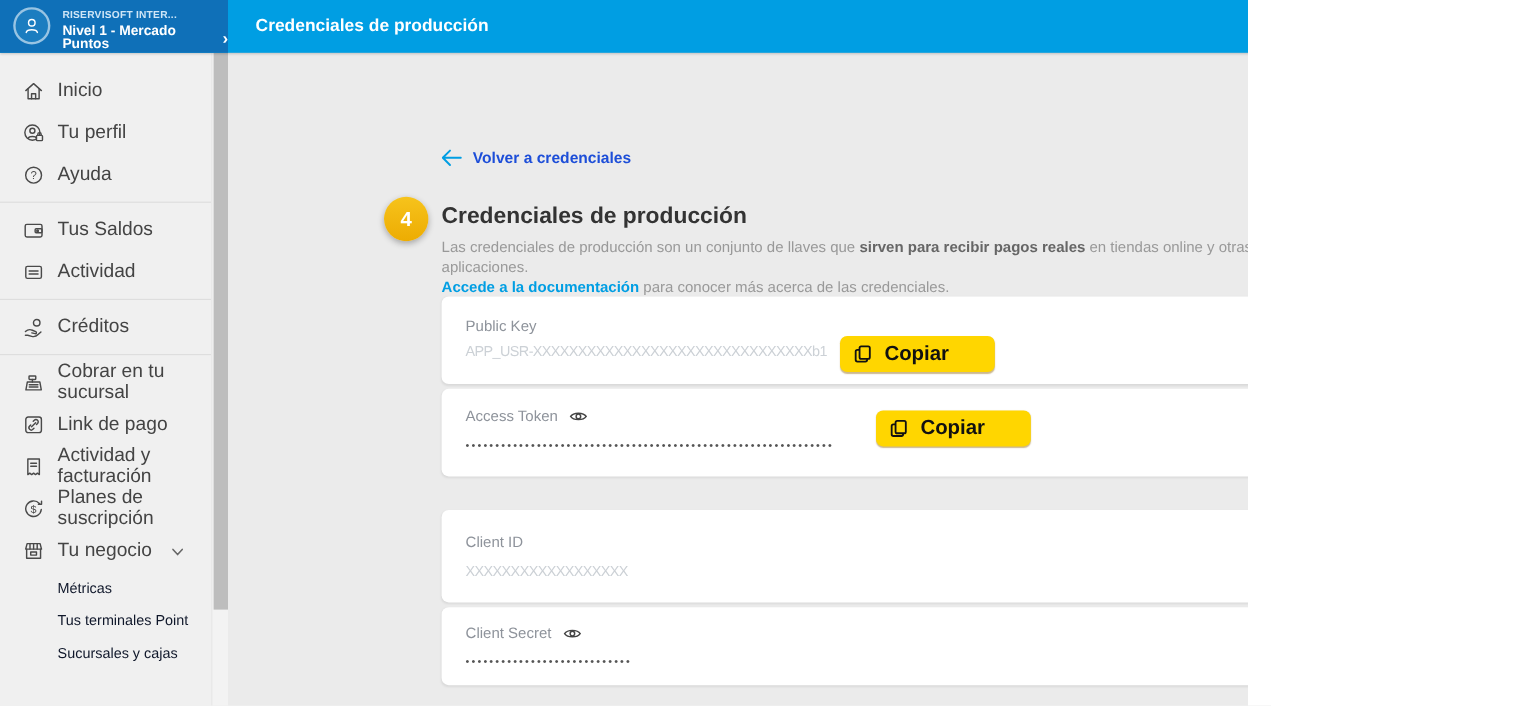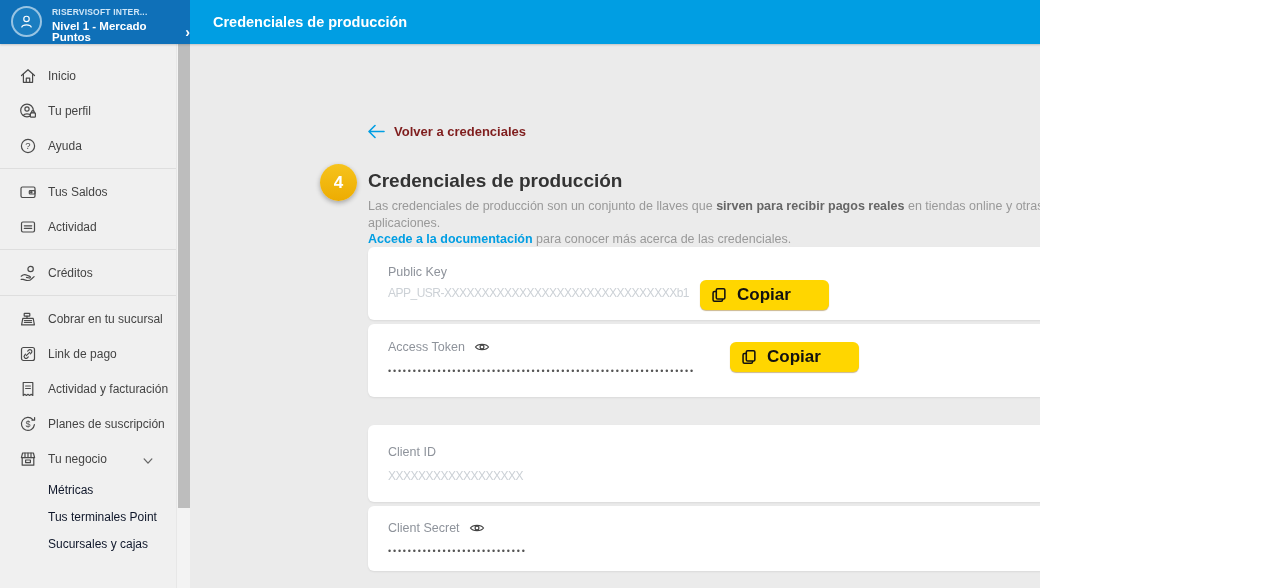--- a/index.html
+++ b/index.html
@@ -36,7 +36,7 @@
   .nav-item { height:35px; display:flex; align-items:center; padding-left:18px;
               cursor:pointer; position:relative; }
   .nav-icon { width:20px; height:20px; display:flex; align-items:center; justify-content:center; }
-  .nav-label { margin-left:10px; font-size:12px; color:#444; }
+  .nav-label { margin-left:10px; font-size:16px; color:#444; }
   .nav-divider { height:1px; background:#dedede; margin:5px 0; width:176px; }
   .nav-chevron { position:absolute; right:36px; top:12px; }
   .nav-subitem { height:27px; display:flex; align-items:center; padding-left:48px;

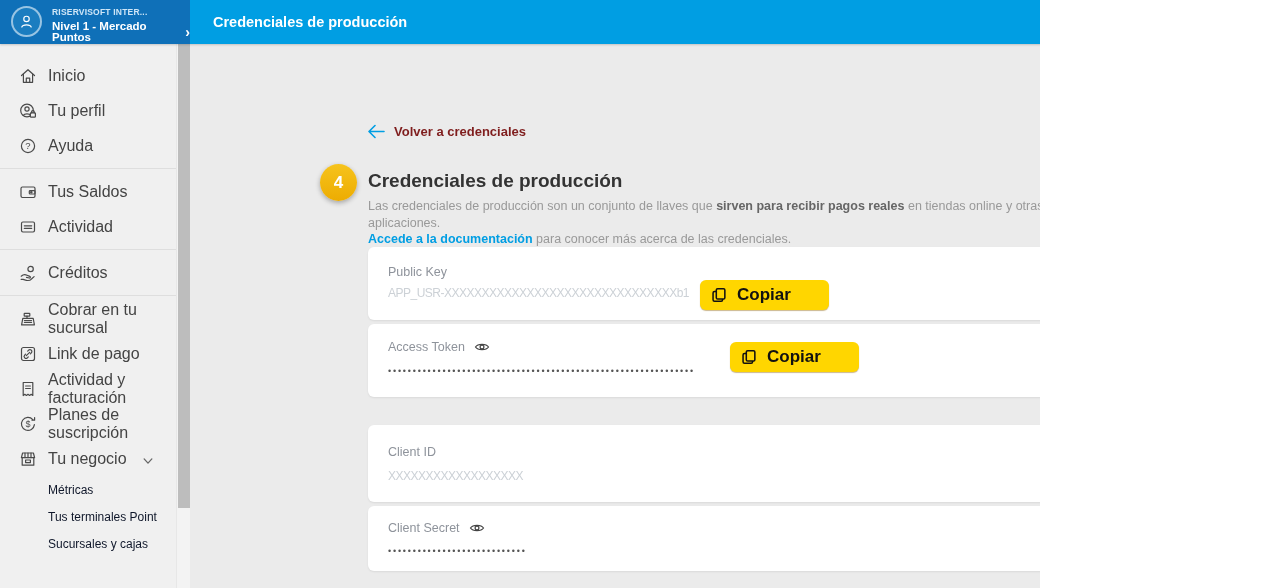--- a/index.html
+++ b/index.html
@@ -50,7 +50,7 @@
   .main { position:absolute; left:190px; top:44px; width:1090px; height:544px; background:#ebebeb; }
 
   .back-link { position:absolute; left:178px; top:80px; display:flex; align-items:center;
-               gap:9px; color:#7f1d1d; font-size:13px; font-weight:bold; cursor:pointer; }
+               gap:9px; color:#1d4ed8; font-size:13px; font-weight:bold; cursor:pointer; }
 
   .step-circle { position:absolute; left:130px; top:120px; width:37px; height:37px;
                  border-radius:50%; background:linear-gradient(180deg,#f6c31c 0%,#edac02 100%);

